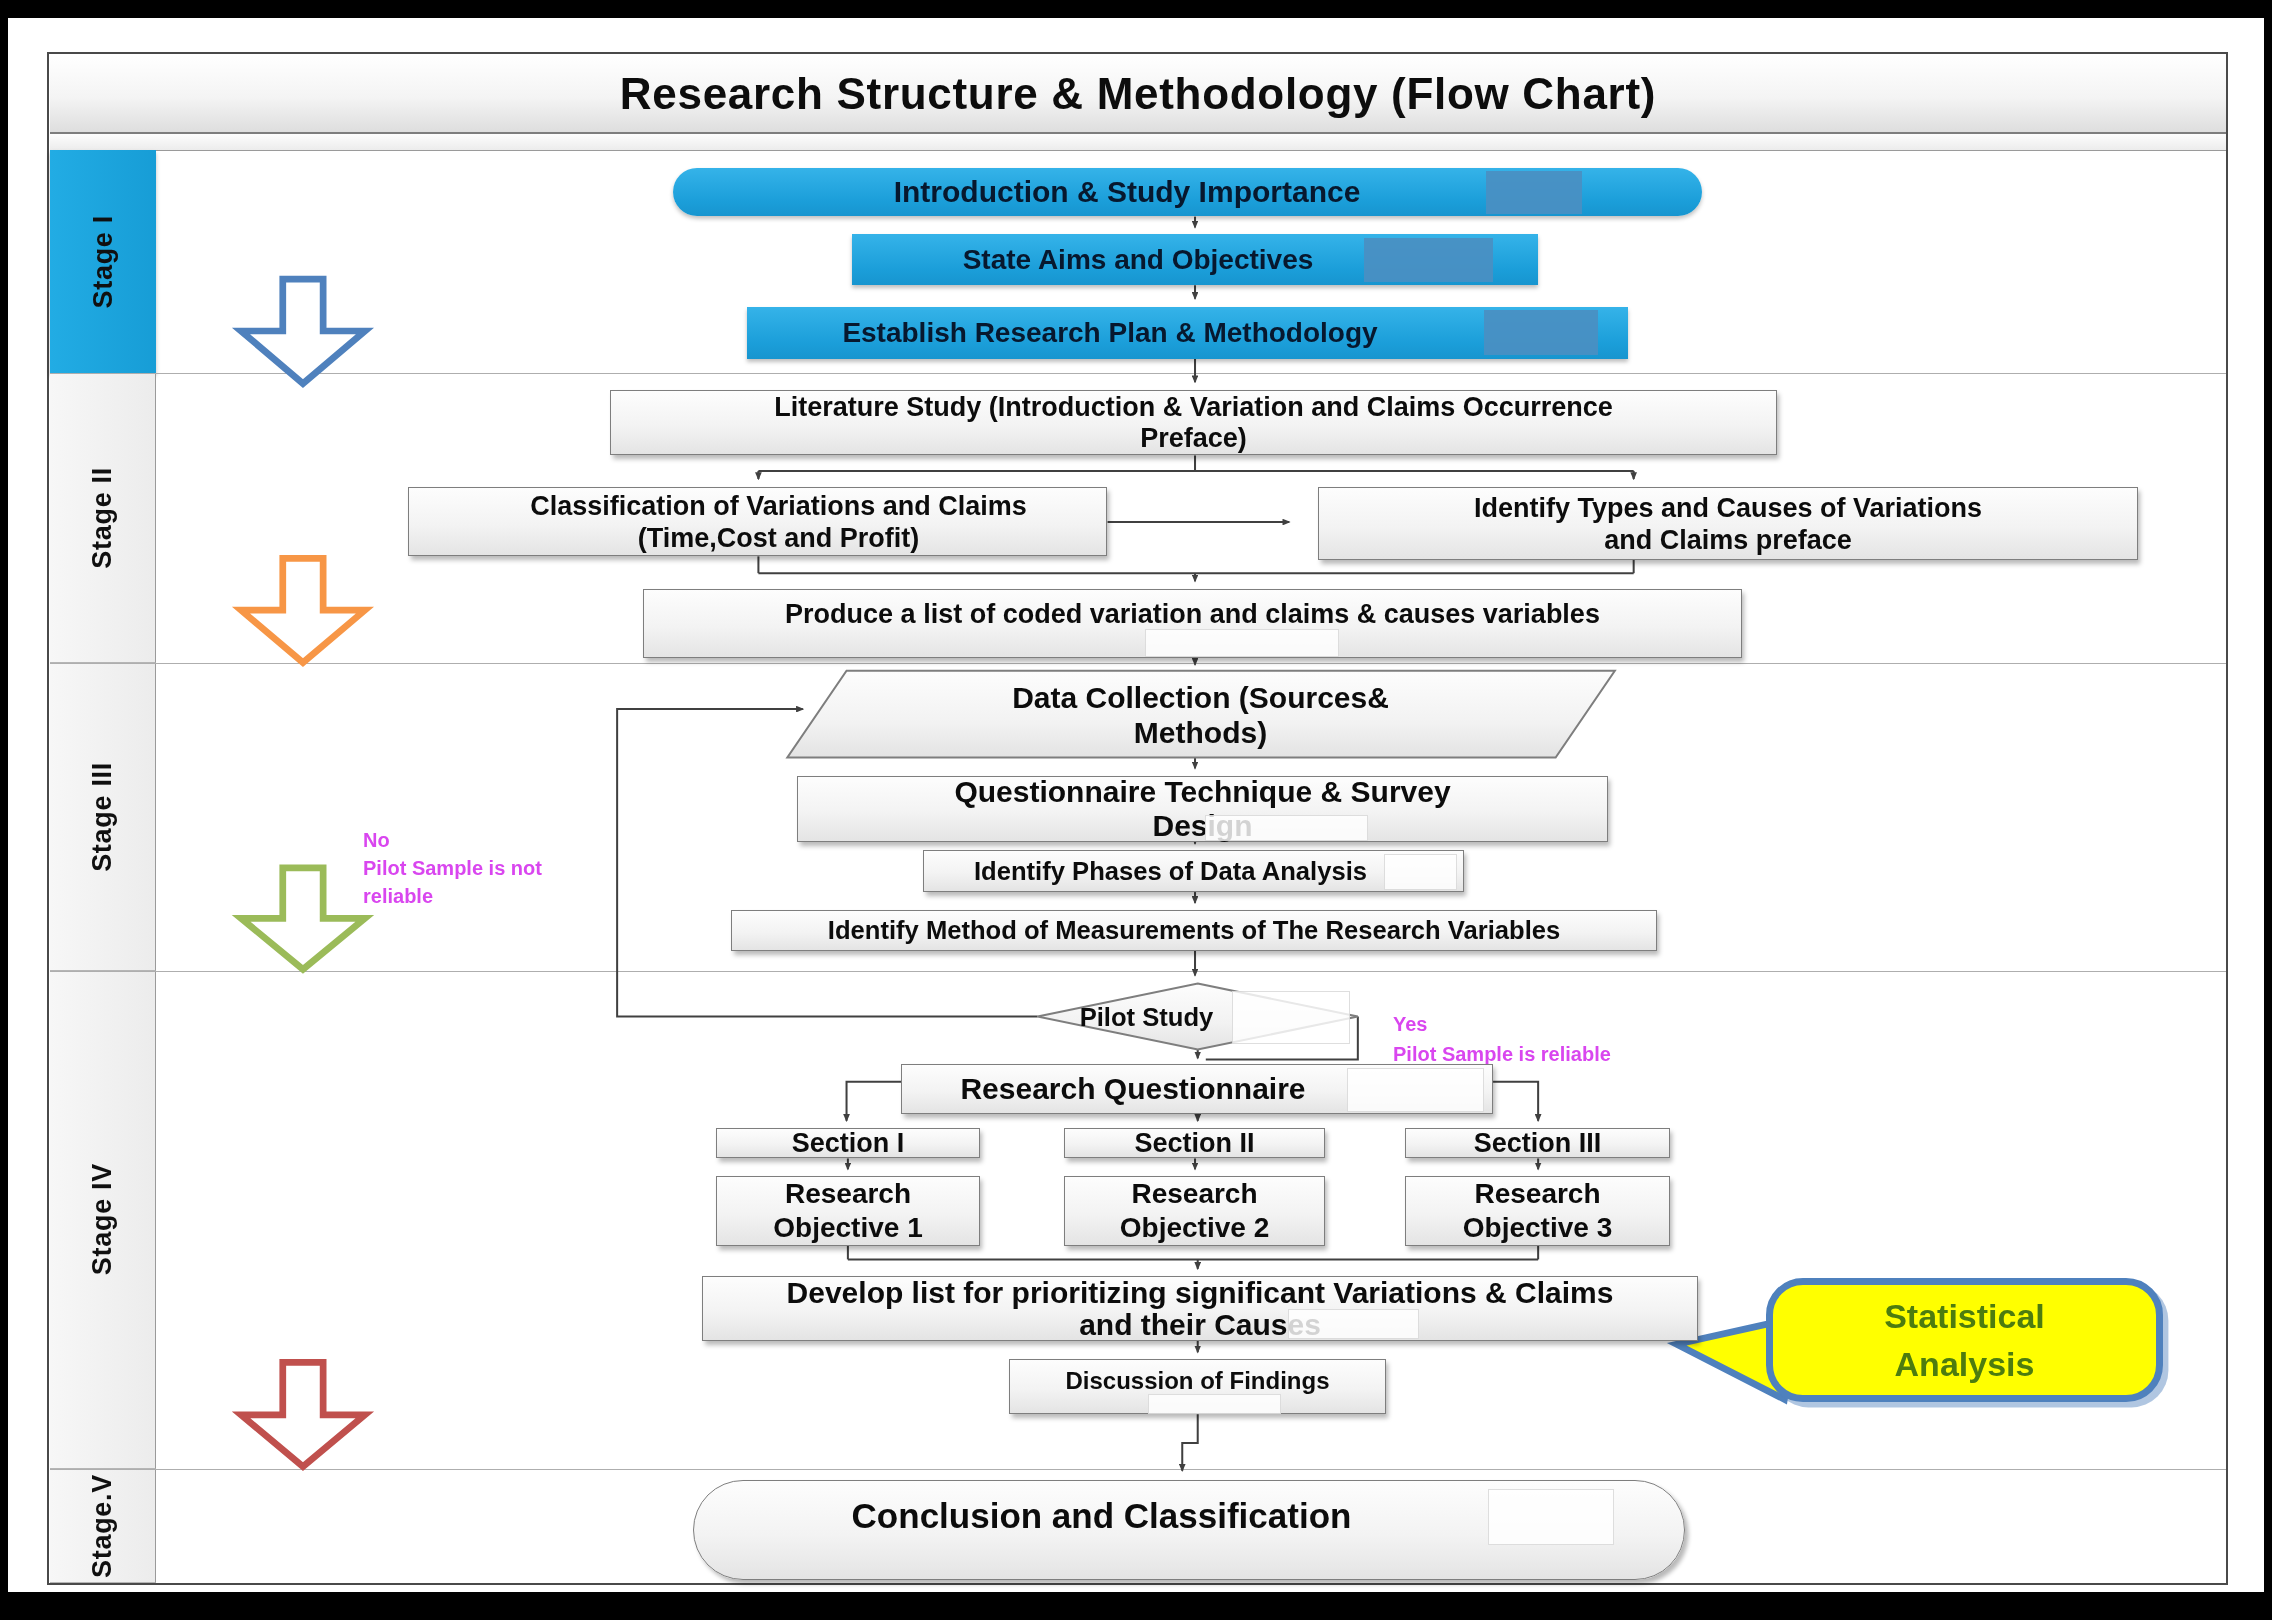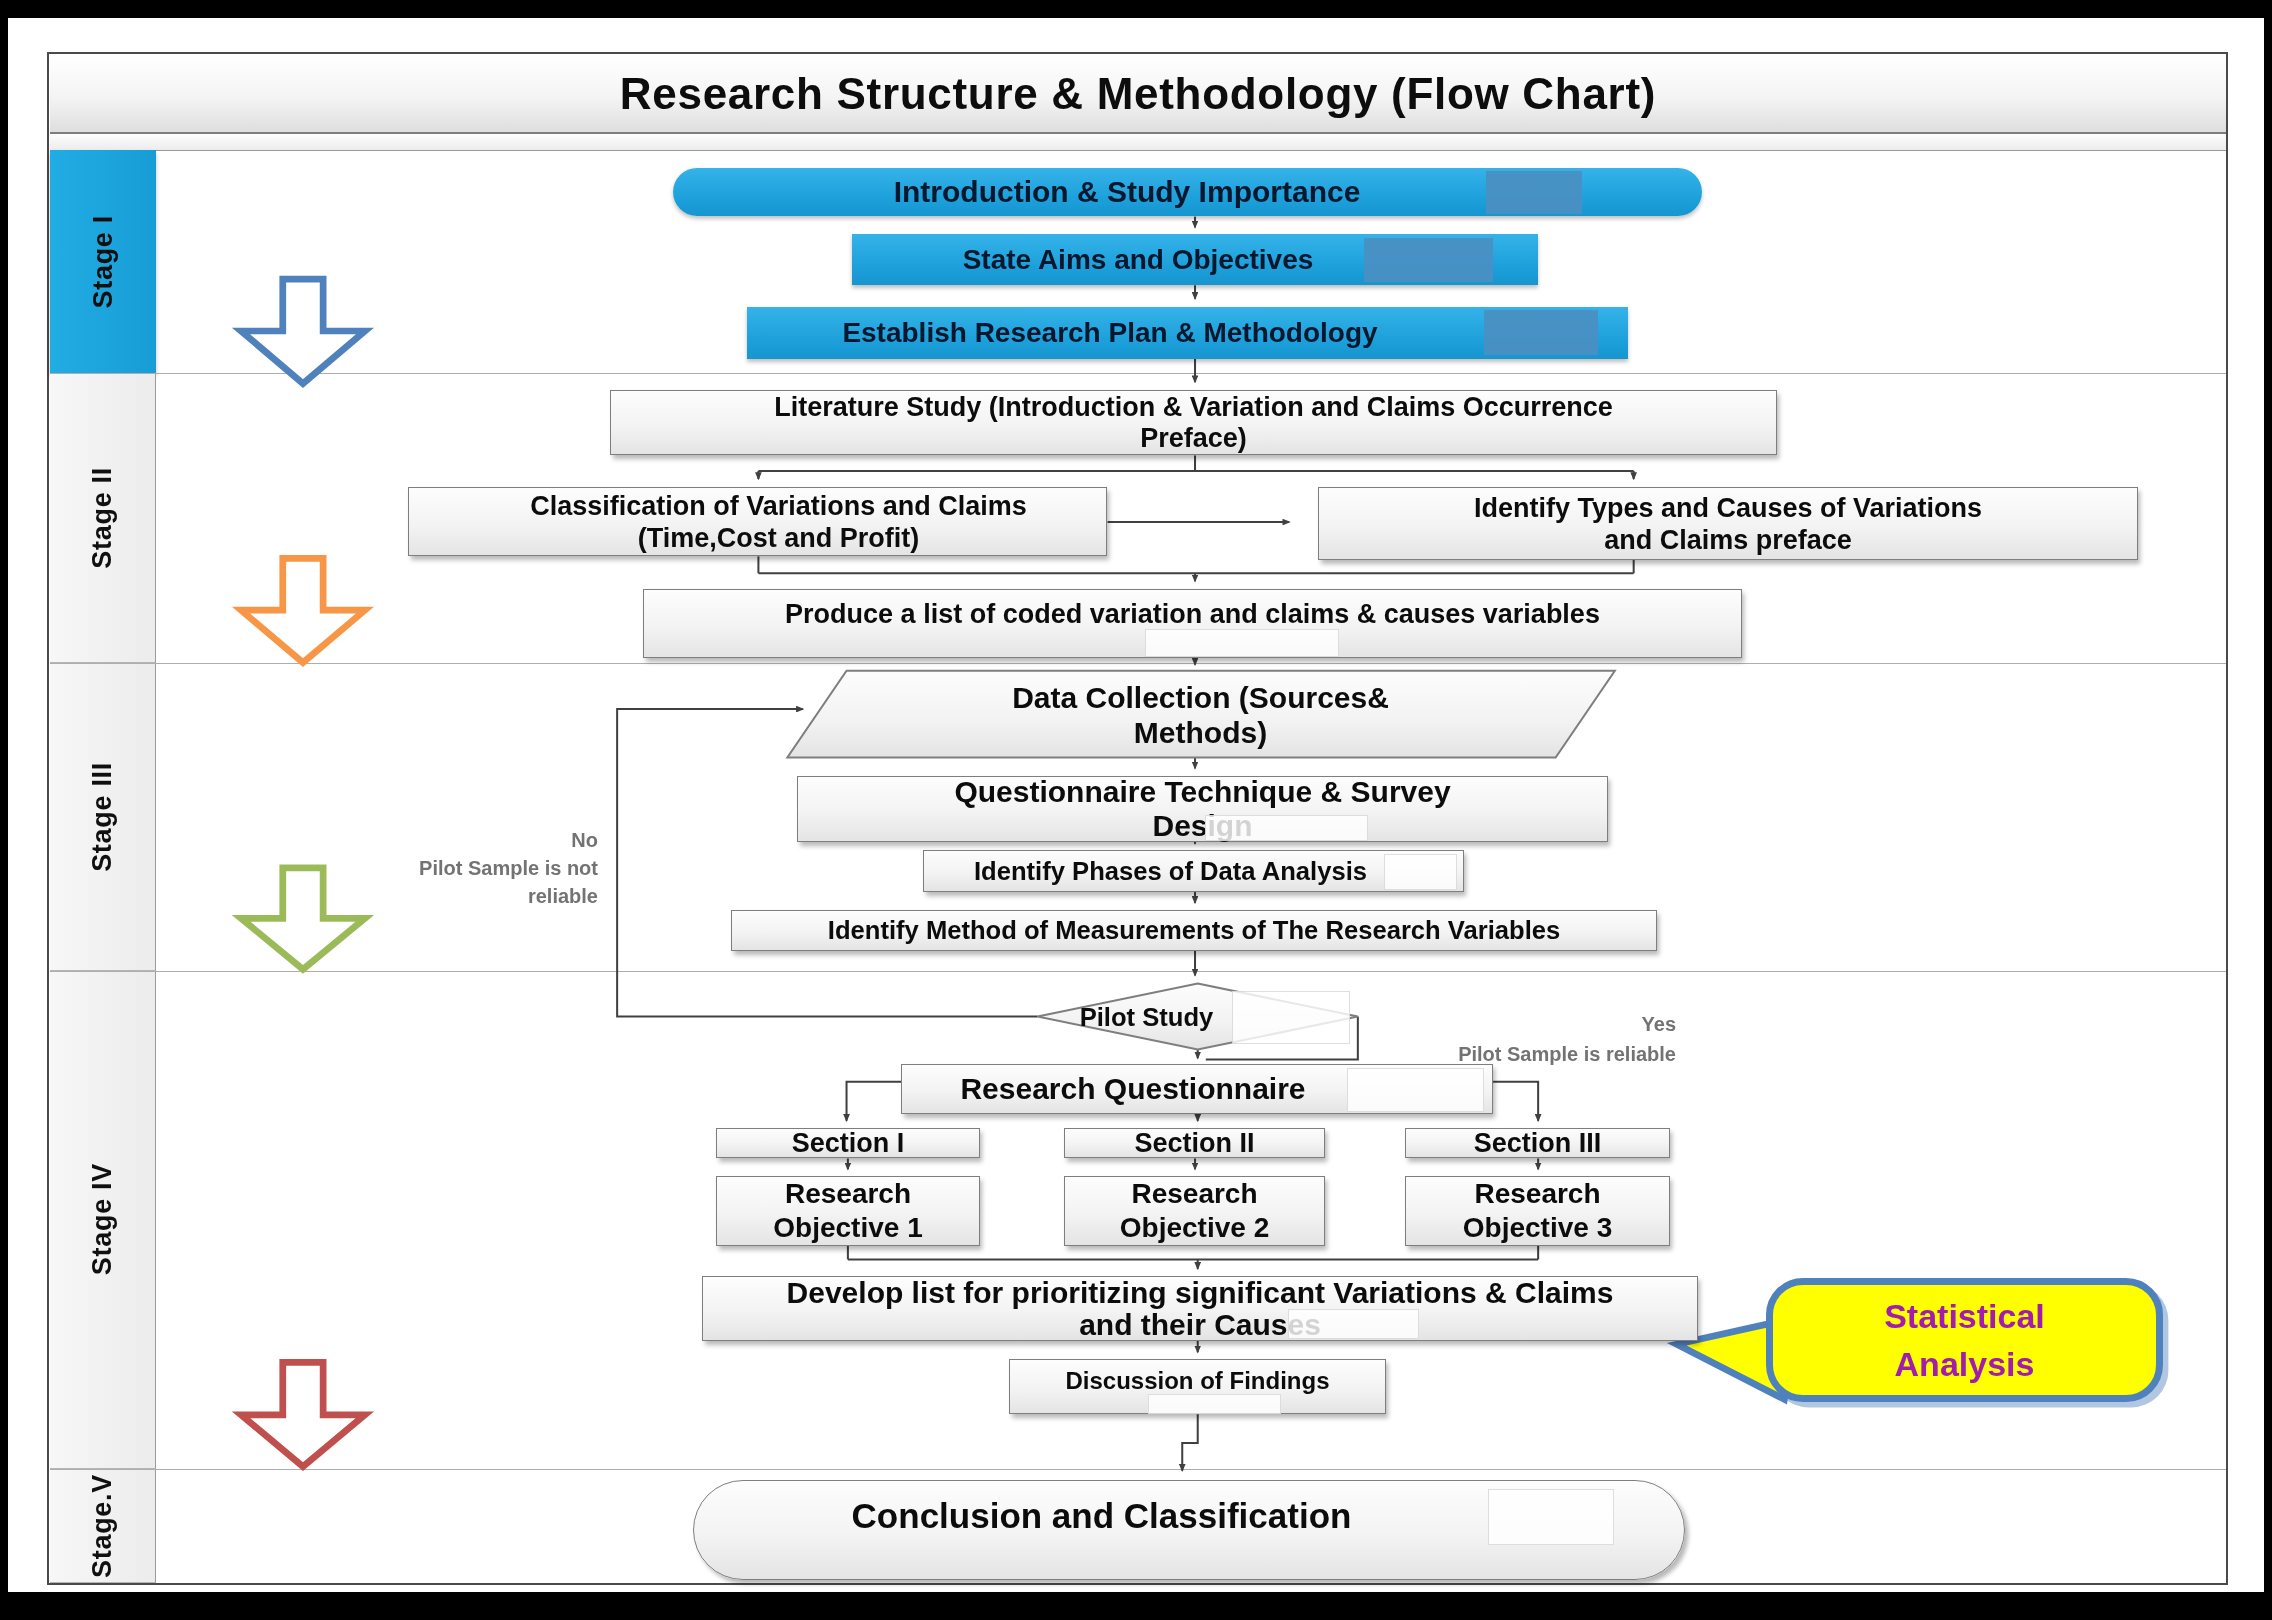--- a/index.html
+++ b/index.html
@@ -31,7 +31,7 @@
         color:#07182e;border:none;box-shadow:0 2.7px 4px rgba(0,0,0,0.25);}
   .patch{position:absolute;background:rgba(255,255,255,0.82);border:0.7px solid rgba(200,200,200,0.6);}
   .patch.bluep{background:#4a8fc2;border:none;opacity:0.92;}
-  .lbl{position:absolute;font-weight:bold;color:#737373;text-align:right;}
+  .lbl{position:absolute;font-weight:bold;color:#d946ef;text-align:left;}
   .callout{position:absolute;left:1766px;top:1278px;width:397px;height:124px;
            background:#FFFF00;border:7.4px solid #4F81BD;border-radius:37px;
            box-shadow:5.4px 5.4px 0 rgba(79,129,189,0.45);

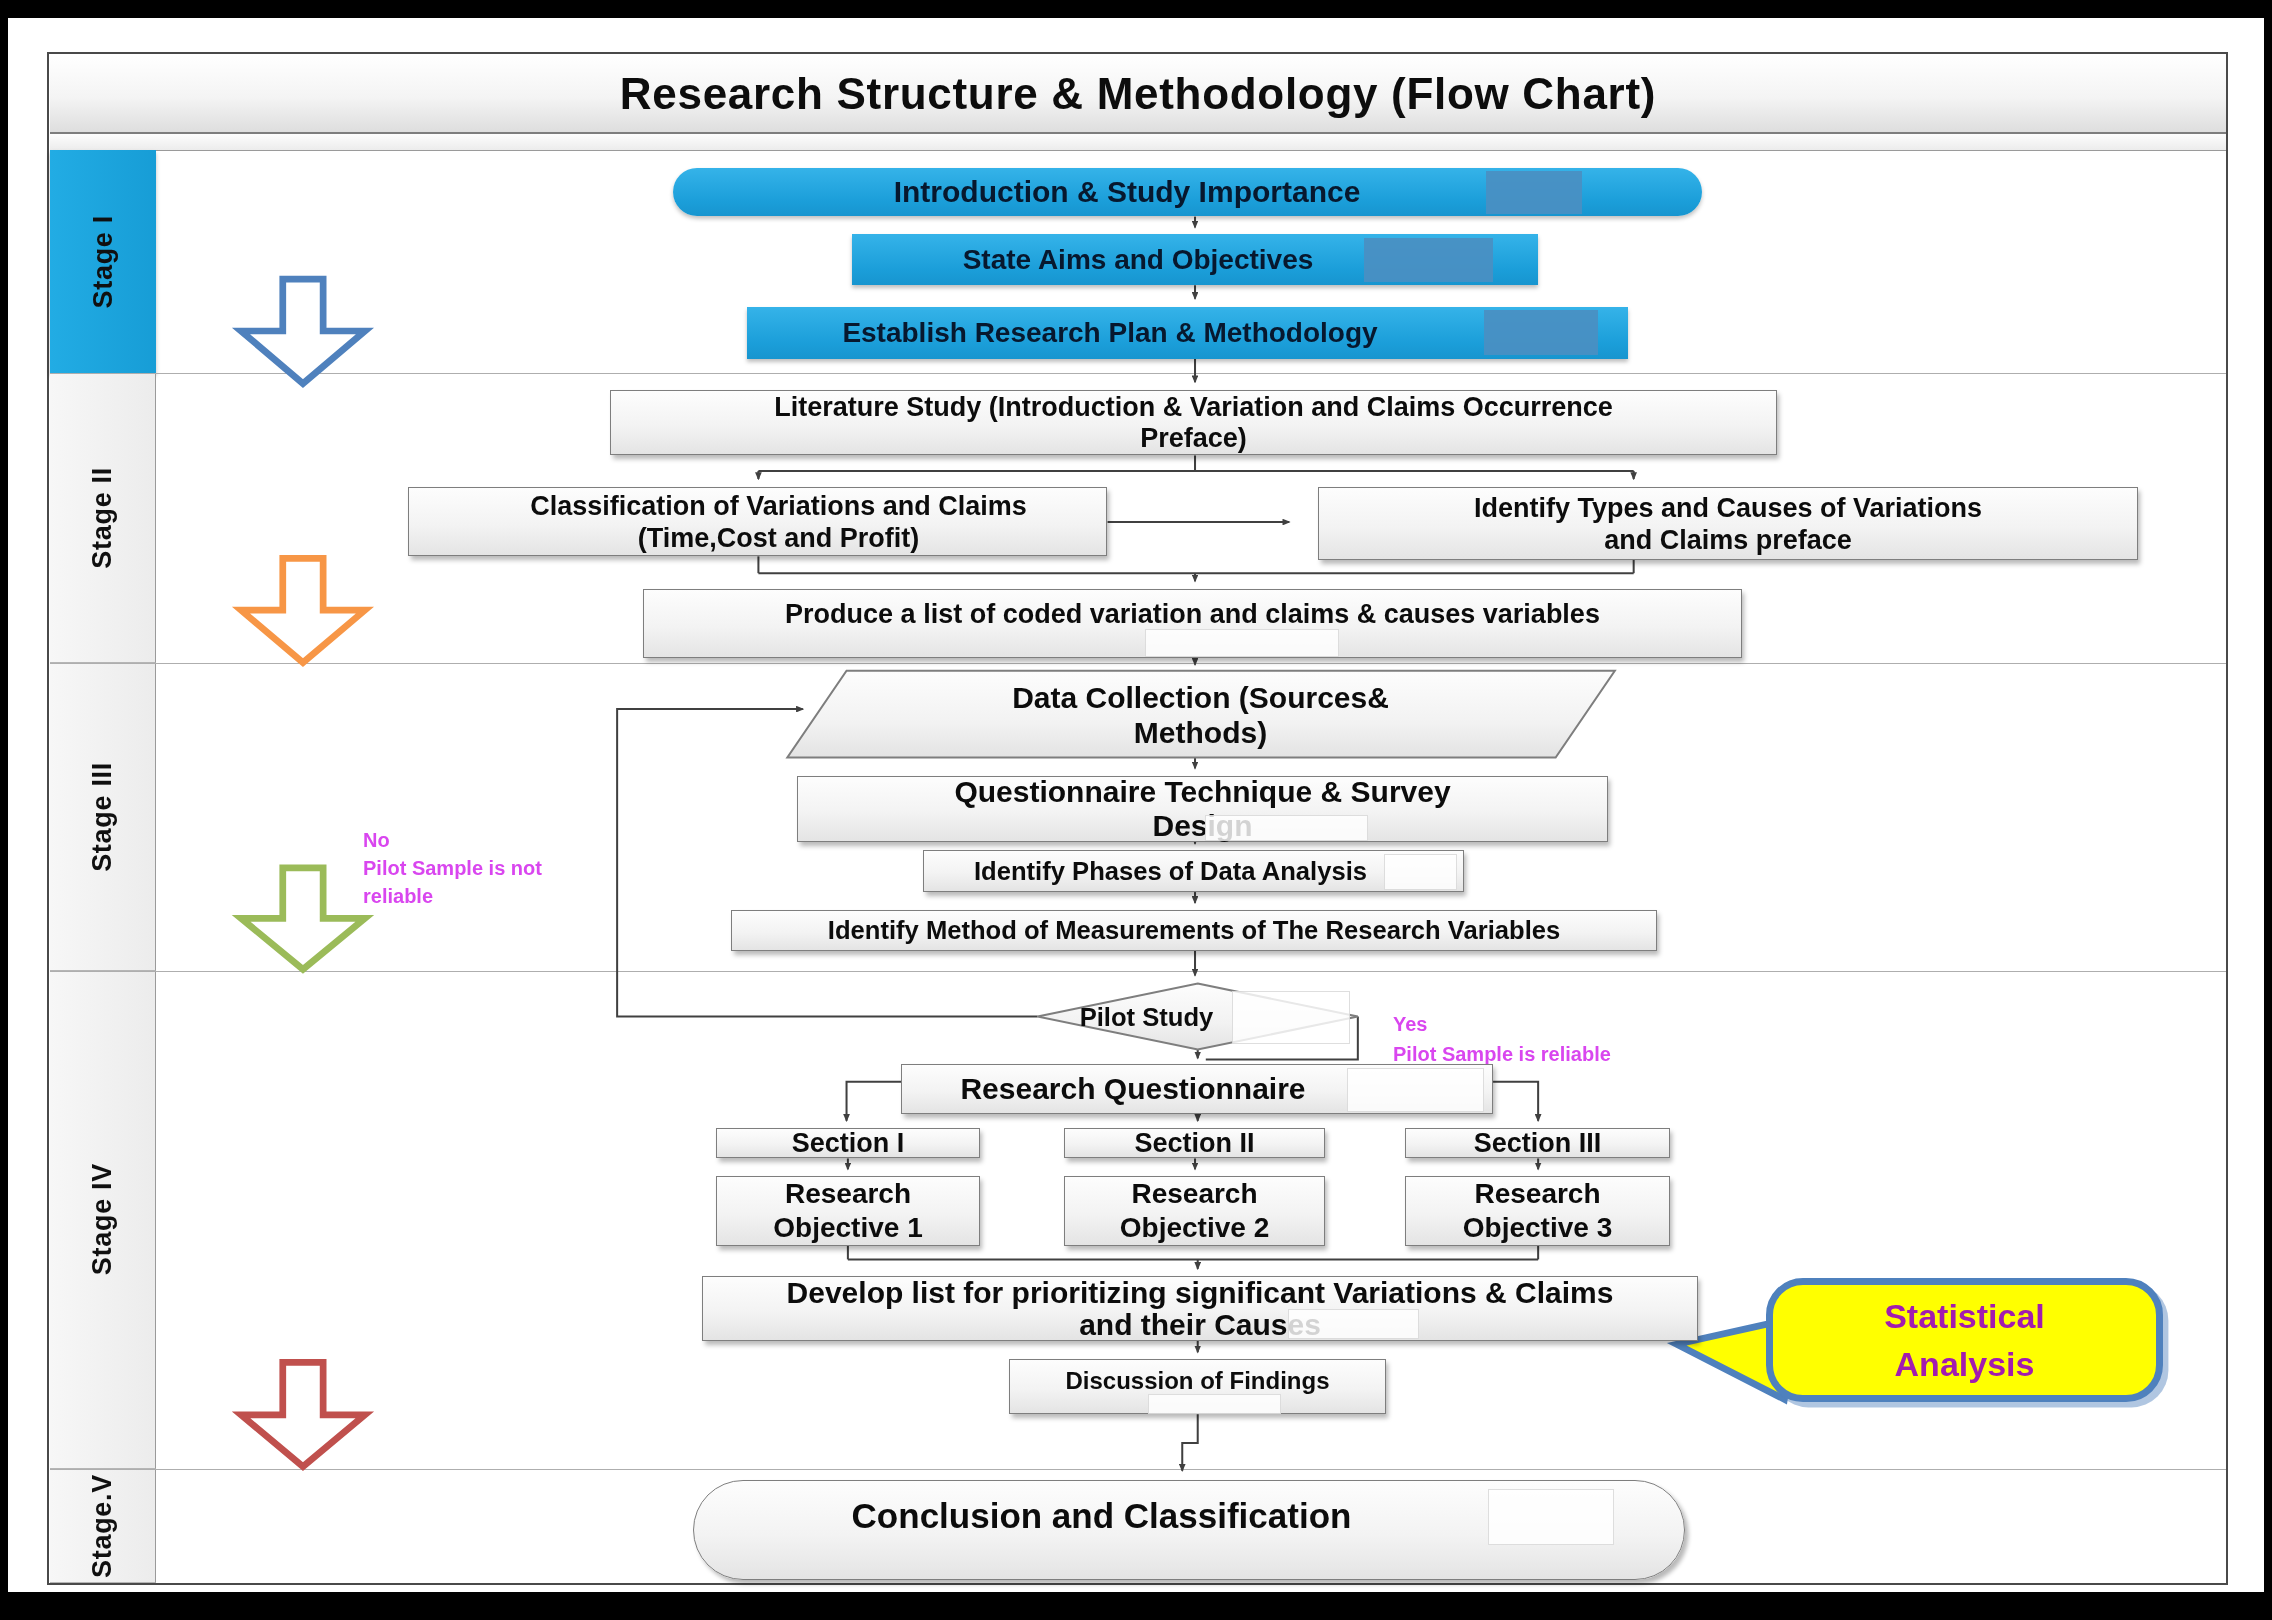--- a/index.html
+++ b/index.html
@@ -36,7 +36,7 @@
            background:#FFFF00;border:7.4px solid #4F81BD;border-radius:37px;
            box-shadow:5.4px 5.4px 0 rgba(79,129,189,0.45);
            display:flex;flex-direction:column;align-items:center;justify-content:center;
-           font-size:34px;font-weight:bold;color:#a21caf;line-height:48px;box-sizing:border-box;}
+           font-size:34px;font-weight:bold;color:#4d7c0f;line-height:48px;box-sizing:border-box;}
 </style>
 </head>
 <body>

